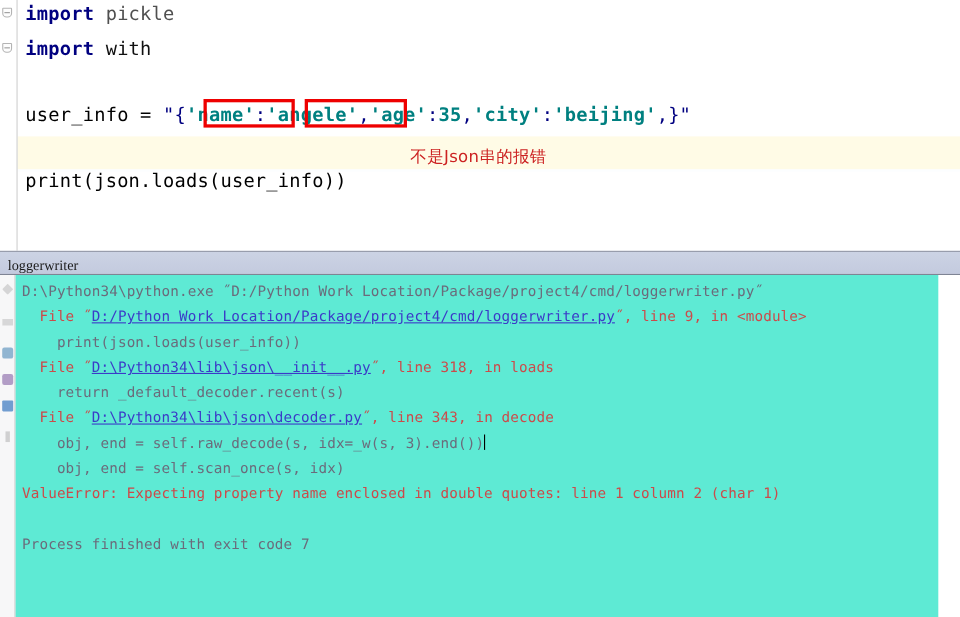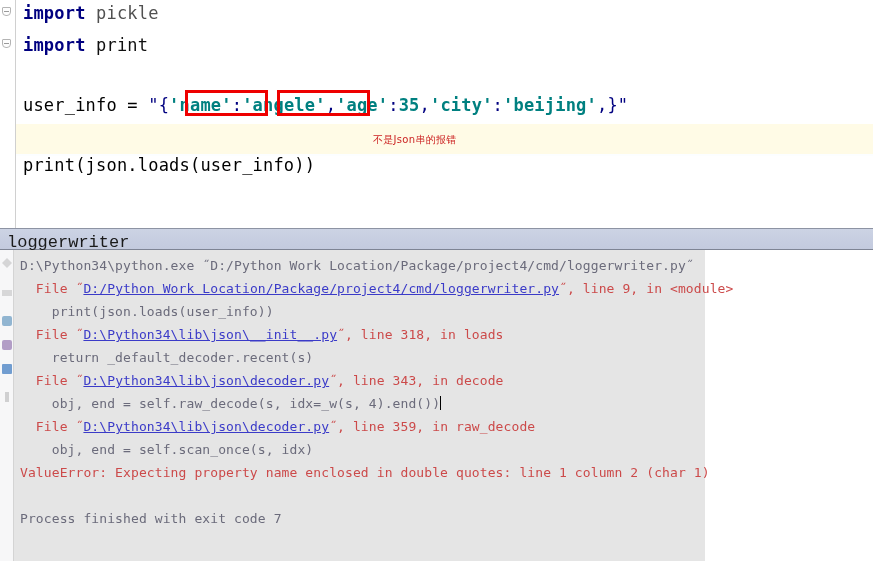--- a/index.html
+++ b/index.html
@@ -220,7 +220,7 @@
 
   <div class="code-area">
     <div class="line ln-1" id="code-line-0"><span class="kw">import</span><span class="plain"> pickle</span></div>
-    <div class="line ln-2" id="code-line-1"><span class="kw">import</span><span class="plainb"> print</span></div>
+    <div class="line ln-2" id="code-line-1"><span class="kw">import</span><span class="plainb"> with</span></div>
     <div class="line ln-4" id="code-line-2"><span class="ident">user_info = </span><span class="strq">"{</span><span class="str">'name'</span><span class="strq">:</span><span class="str">'angele'</span><span class="strq">,</span><span class="str">'age'</span><span class="strq">:</span><span class="str">35</span><span class="strq">,</span><span class="str">'city'</span><span class="strq">:</span><span class="str">'beijing'</span><span class="strq">,}"</span></div>
     <div class="line ln-6" id="code-line-3"><span class="ident">print(json.loads(user_info))</span></div>
   </div>

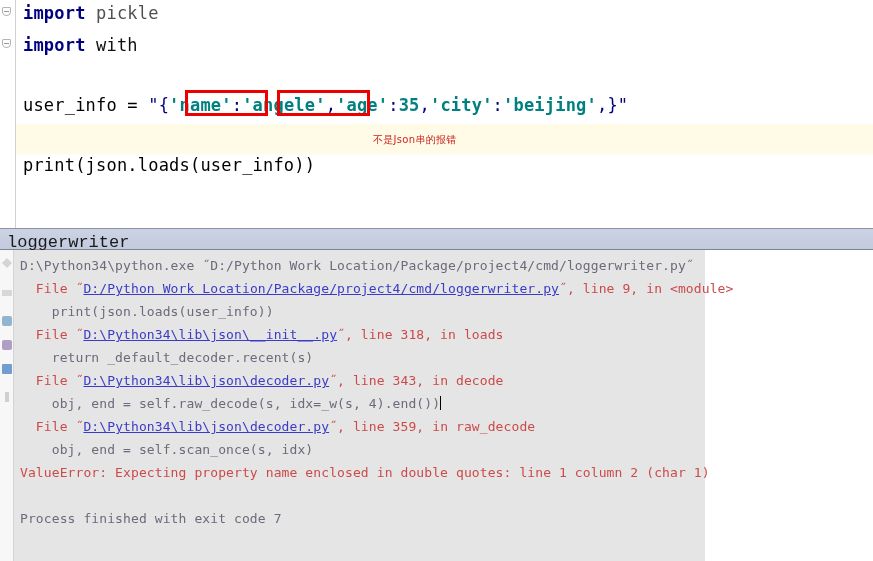--- a/index.html
+++ b/index.html
@@ -113,7 +113,7 @@
     left: 373px;
     top: 133px;
     font-family: "DejaVu Sans", sans-serif;
-    font-size: 10px;
+    font-size: 15px;
     color: #cc2222;
     white-space: pre;
     letter-spacing: 0.3px;

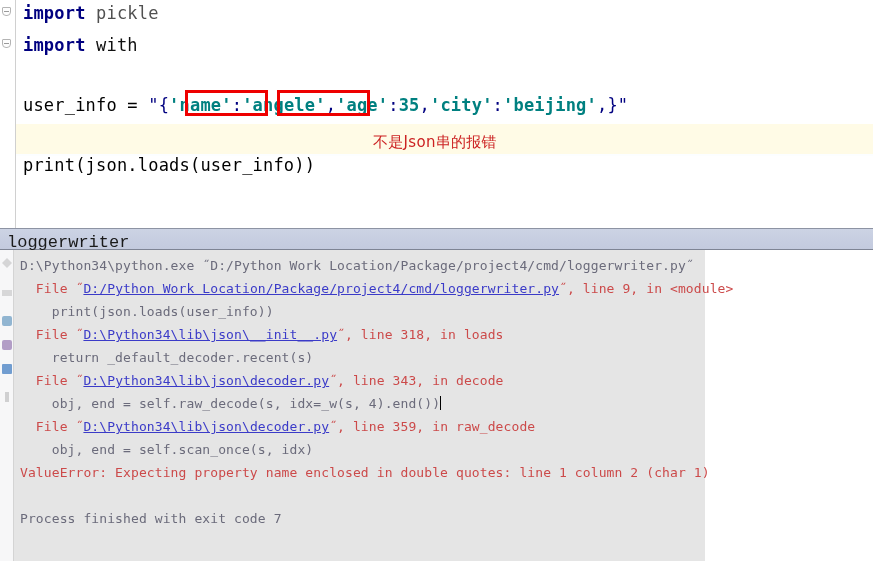--- a/index.html
+++ b/index.html
@@ -135,9 +135,9 @@
     position: absolute;
     left: 7px;
     top: 4px;
-    font-size: 17px;
+    font-size: 13px;
     color: #1a1a1a;
-    font-family: Liberation Mono, monospace;
+    font-family: Liberation Serif, serif;
     white-space: pre;
   }
 

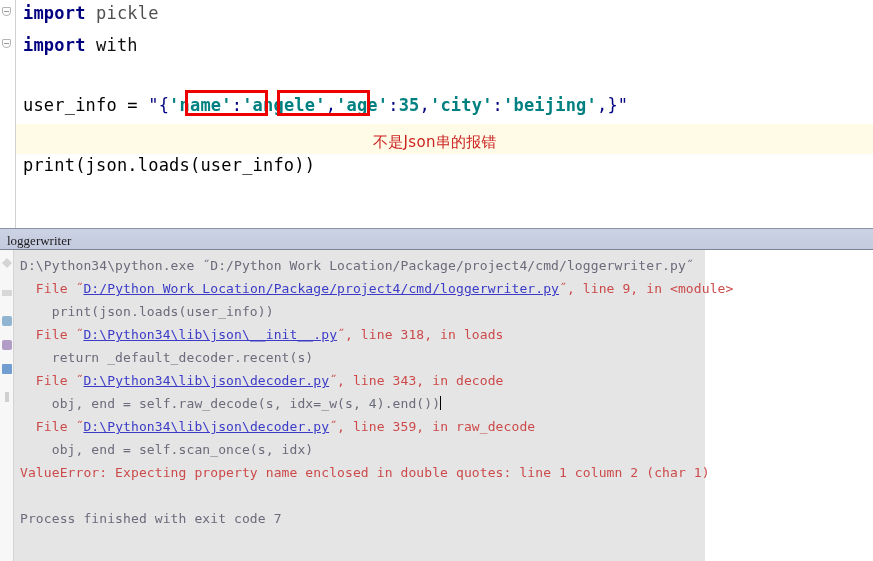--- a/index.html
+++ b/index.html
@@ -145,9 +145,9 @@
     position: absolute;
     left: 0;
     top: 250px;
-    width: 705px;
+    width: 853px;
     height: 311px;
-    background: #e5e5e5;
+    background: #5eead4;
   }
   .console-toolbar {
     position: absolute;

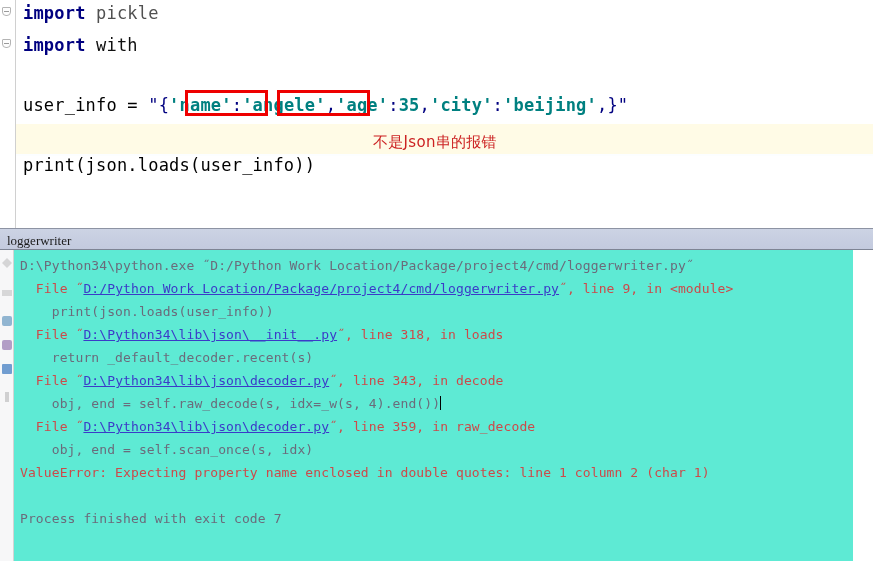--- a/index.html
+++ b/index.html
@@ -252,7 +252,7 @@
       <div class="cline err"><span>  File ˝</span><span class="clink">D:\Python34\lib\json\__init__.py</span><span>˝, line 318, in loads</span></div>
       <div class="cline gray"><span>    return _default_decoder.recent(s)</span></div>
       <div class="cline err"><span>  File ˝</span><span class="clink">D:\Python34\lib\json\decoder.py</span><span>˝, line 343, in decode</span></div>
-      <div class="cline gray"><span>    obj, end = self.raw_decode(s, idx=_w(s, 4).end())</span><span class="caret-bar"></span></div>
+      <div class="cline gray"><span>    obj, end = self.raw_decode(s, idx=_w(s, 3).end())</span><span class="caret-bar"></span></div>
       <div class="cline err"><span>  File ˝</span><span class="clink">D:\Python34\lib\json\decoder.py</span><span>˝, line 359, in raw_decode</span></div>
       <div class="cline gray"><span>    obj, end = self.scan_once(s, idx)</span></div>
       <div class="cline exc"><span>ValueError: Expecting property name enclosed in double quotes: line 1 column 2 (char 1)</span></div>

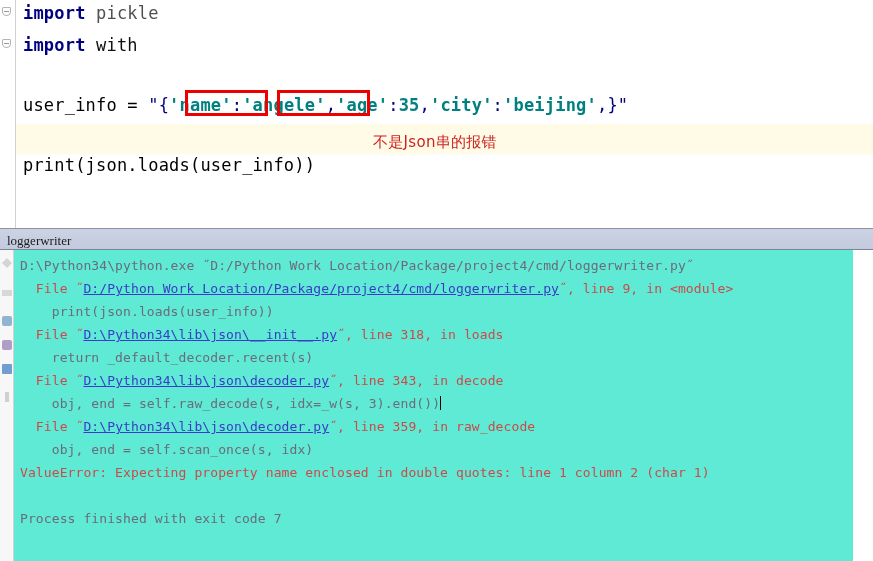--- a/index.html
+++ b/index.html
@@ -253,7 +253,6 @@
       <div class="cline gray"><span>    return _default_decoder.recent(s)</span></div>
       <div class="cline err"><span>  File ˝</span><span class="clink">D:\Python34\lib\json\decoder.py</span><span>˝, line 343, in decode</span></div>
       <div class="cline gray"><span>    obj, end = self.raw_decode(s, idx=_w(s, 3).end())</span><span class="caret-bar"></span></div>
-      <div class="cline err"><span>  File ˝</span><span class="clink">D:\Python34\lib\json\decoder.py</span><span>˝, line 359, in raw_decode</span></div>
       <div class="cline gray"><span>    obj, end = self.scan_once(s, idx)</span></div>
       <div class="cline exc"><span>ValueError: Expecting property name enclosed in double quotes: line 1 column 2 (char 1)</span></div>
       <div class="cline blank"><span> </span></div>

